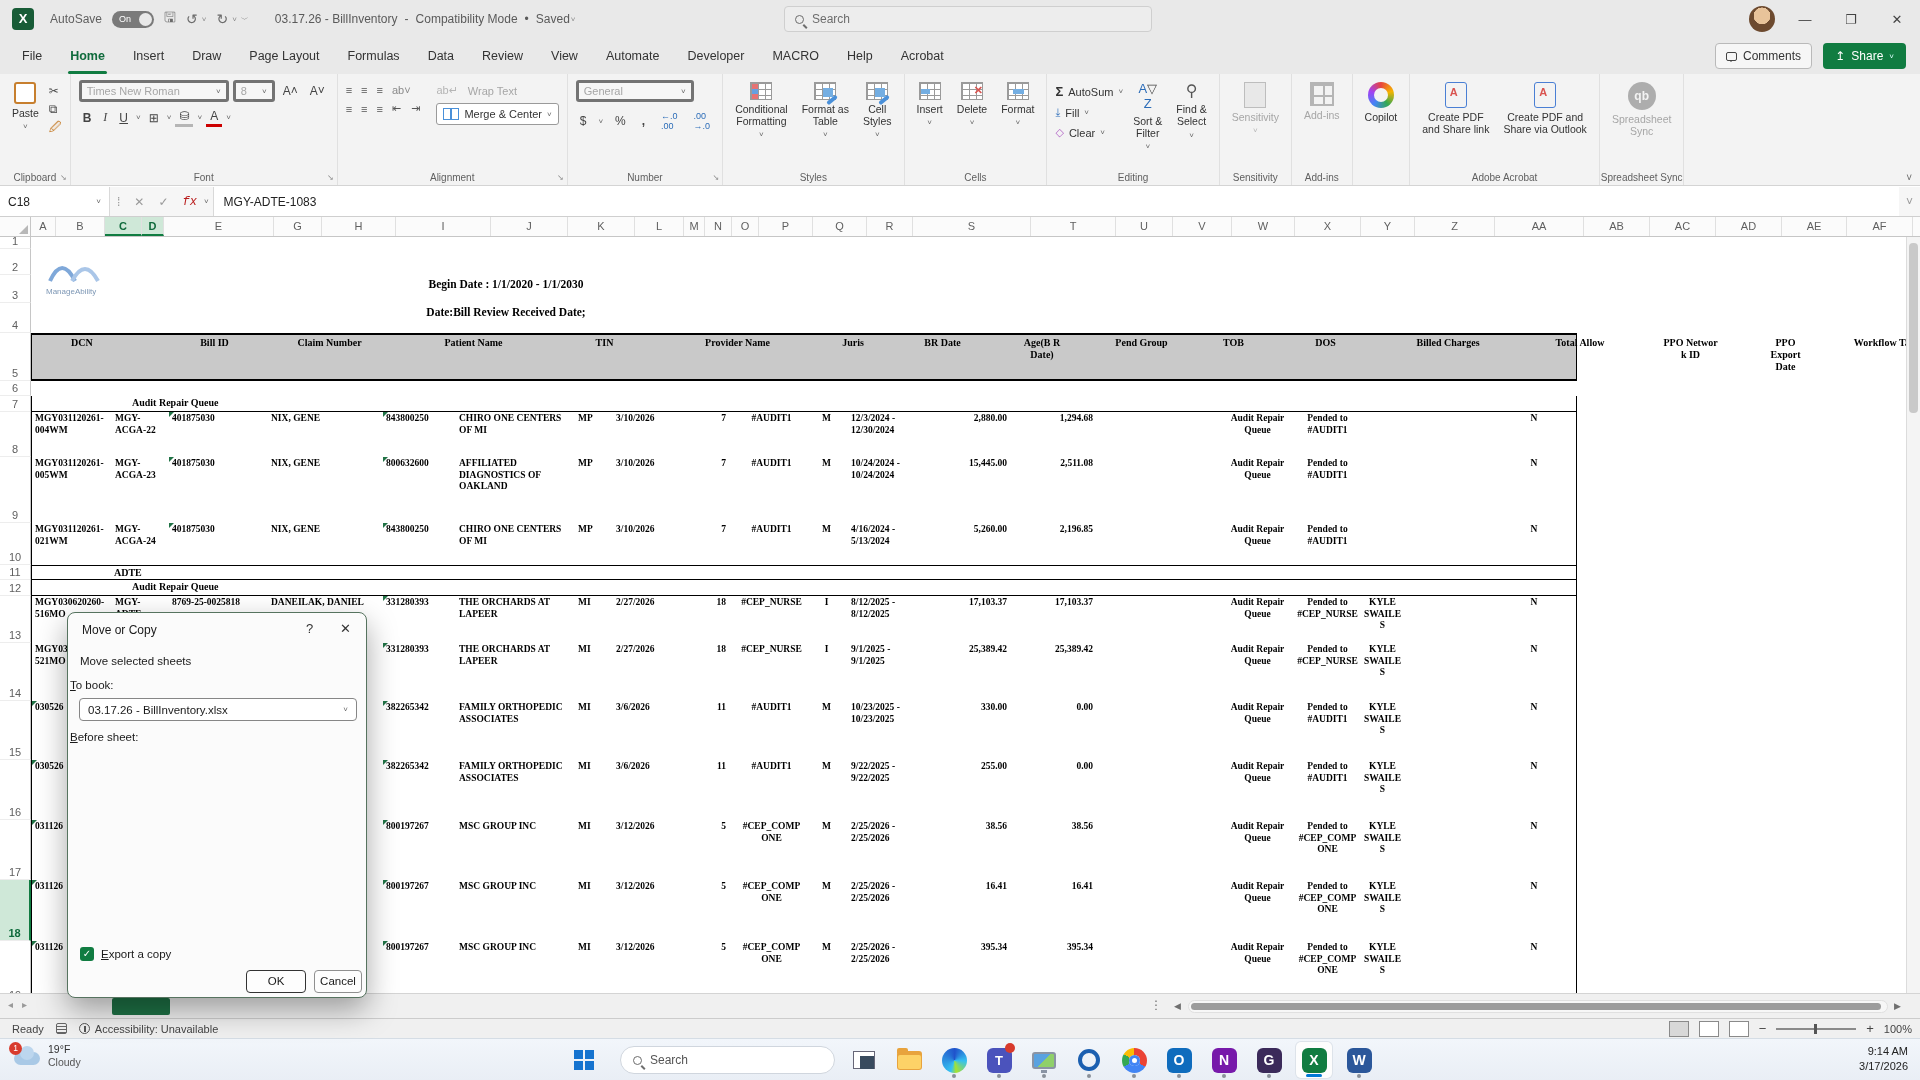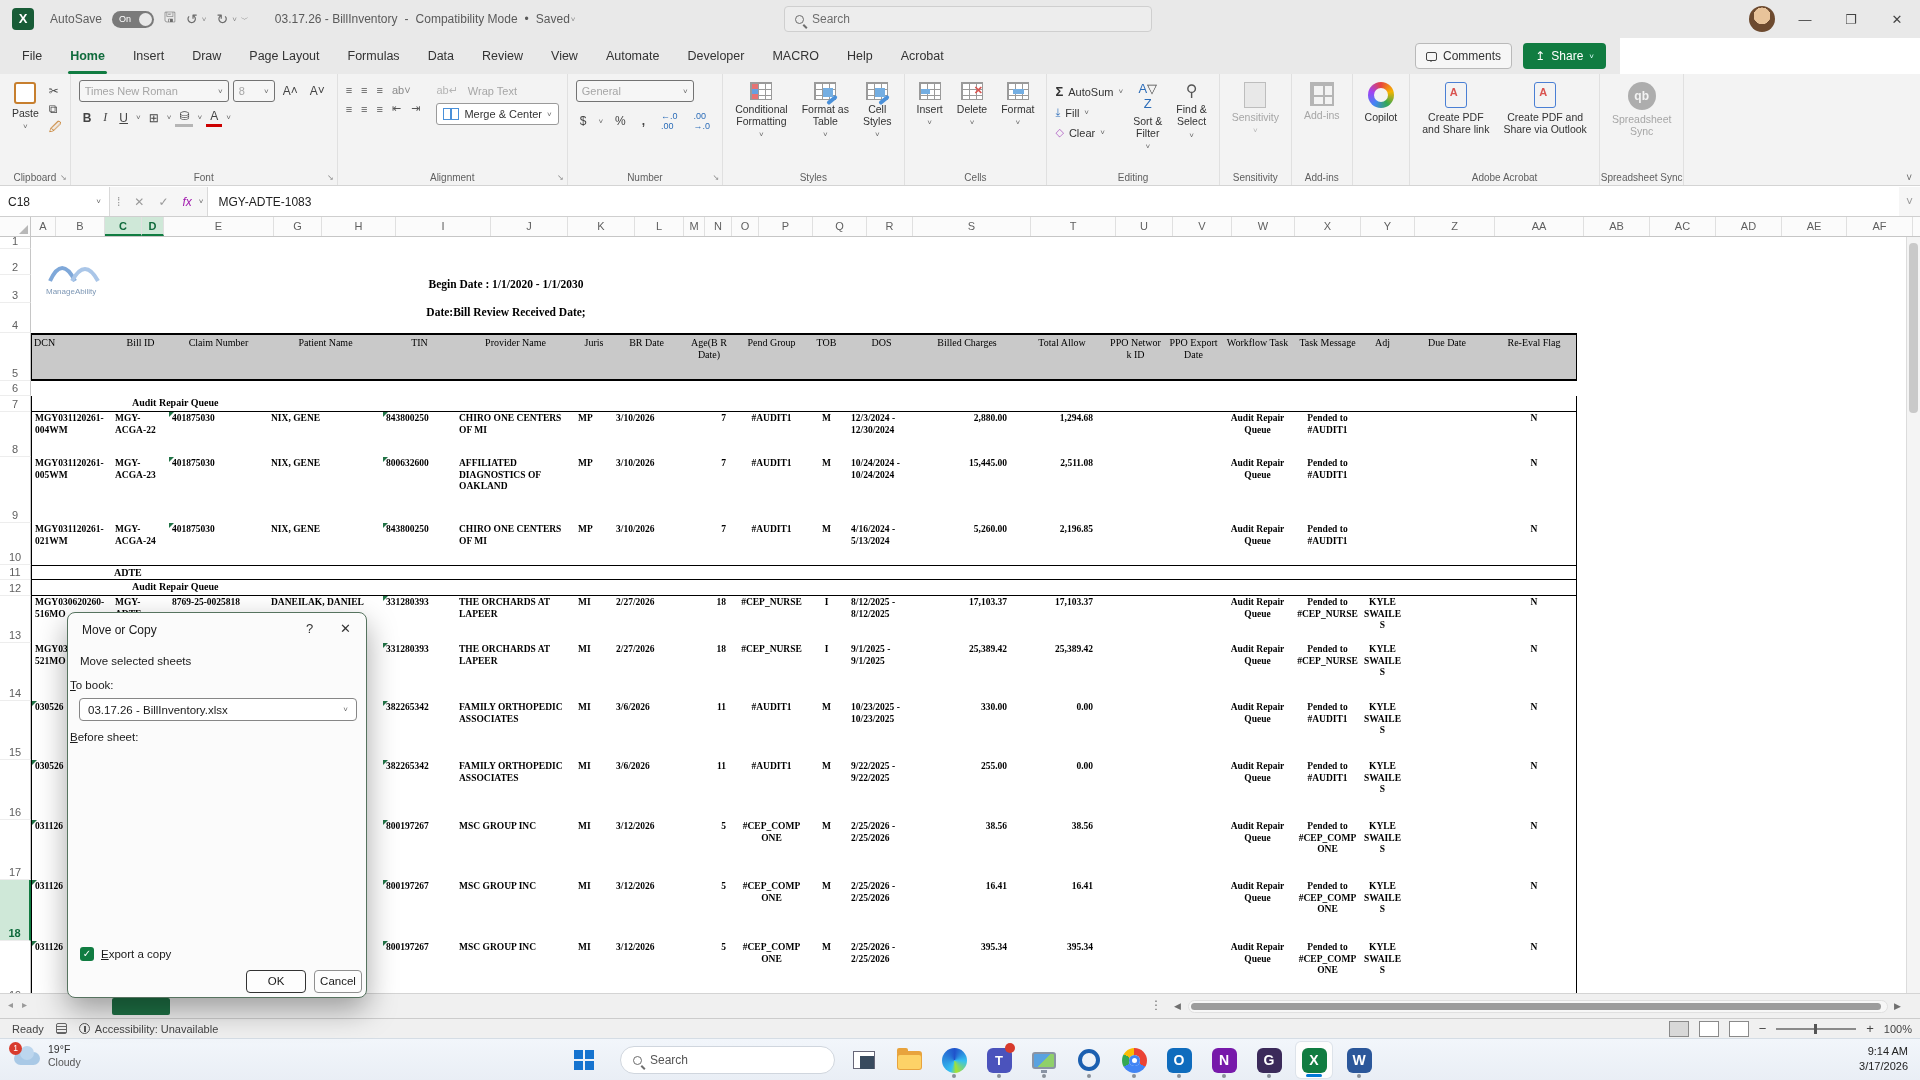--- a/index.html
+++ b/index.html
@@ -22,7 +22,7 @@
   .avatar{position:absolute;left:1749px;top:6px;width:26px;height:26px;border-radius:50%;background:radial-gradient(circle at 50% 38%,#e8c39a 0 40%,#6d4a2f 41% 100%);}
   .wctl{position:absolute;top:0;height:38px;width:46px;display:flex;align-items:center;justify-content:center;color:#444;font-size:13px;}
   
-  .tabrow{position:absolute;left:0;top:38px;width:1620px;height:36px;background:#e9e9e9;display:flex;align-items:stretch;padding-left:8px;}
+  .tabrow{position:absolute;left:0;top:38px;width:1920px;height:36px;background:#e9e9e9;display:flex;align-items:stretch;padding-left:8px;}
   .rtab{padding:0 14px;font-size:12.5px;color:#333;display:flex;align-items:center;position:relative;}
   .rtab.active{font-weight:bold;color:#0f6b3c;}
   .rtab.active::after{content:"";position:absolute;left:12px;right:12px;bottom:0;height:3px;background:#107c41;border-radius:2px;}

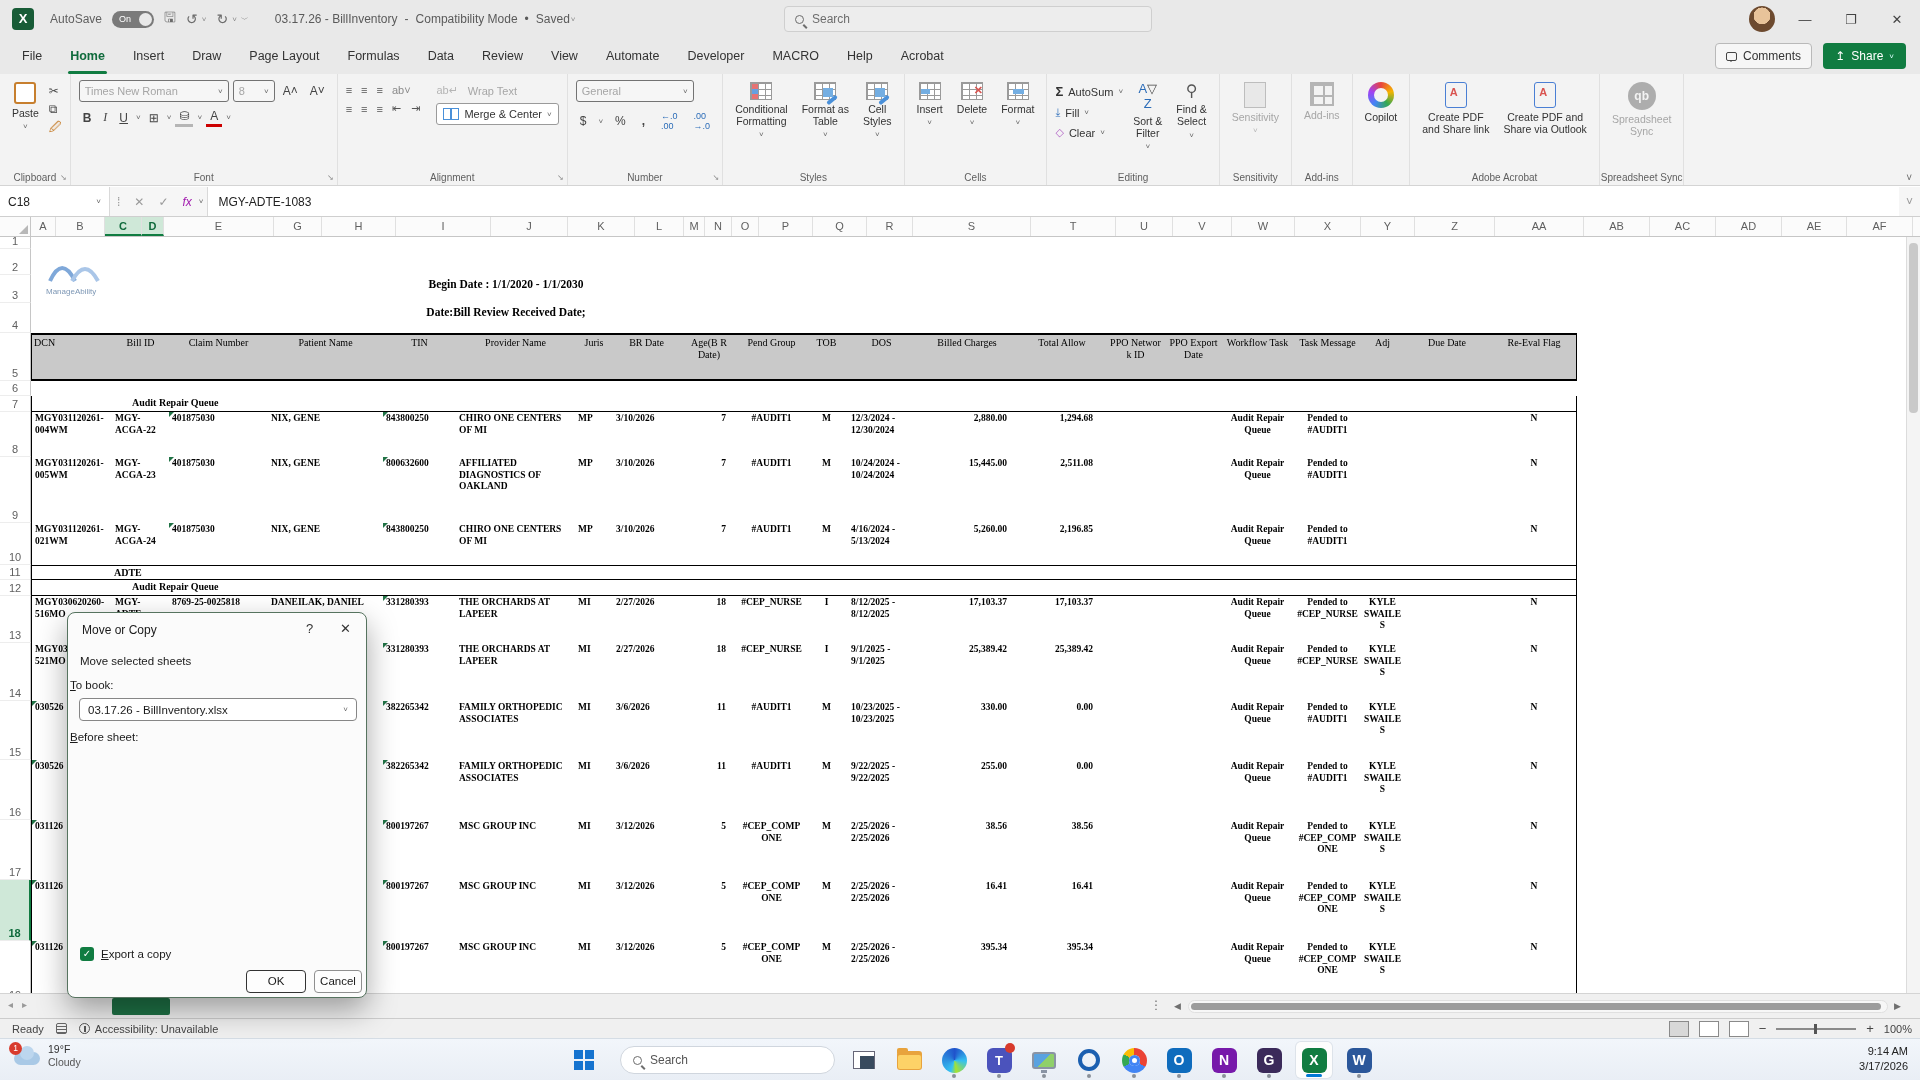--- a/index.html
+++ b/index.html
@@ -41,7 +41,7 @@
   .chev{font-size:8px;color:#666;}
   .minicol{display:flex;flex-direction:column;gap:4px;justify-content:flex-start;padding-top:4px;}
   .mini{font-size:12px;color:#444;line-height:14px;}
-  .combo{height:22px;border:1px solid #737373;border-radius:3px;background:#fff;font-size:11px;display:flex;align-items:center;padding:0 5px;justify-content:space-between;color:#333;}
+  .combo{height:22px;border:3px solid #737373;border-radius:3px;background:#fff;font-size:11px;display:flex;align-items:center;padding:0 5px;justify-content:space-between;color:#333;}
   .combo.dis{color:#a6a6a6;background:#f6f6f6;}
   .fontrow{display:flex;gap:4px;align-items:center;}
   .fbtn{font-size:12px;color:#444;padding:1px 4px;}

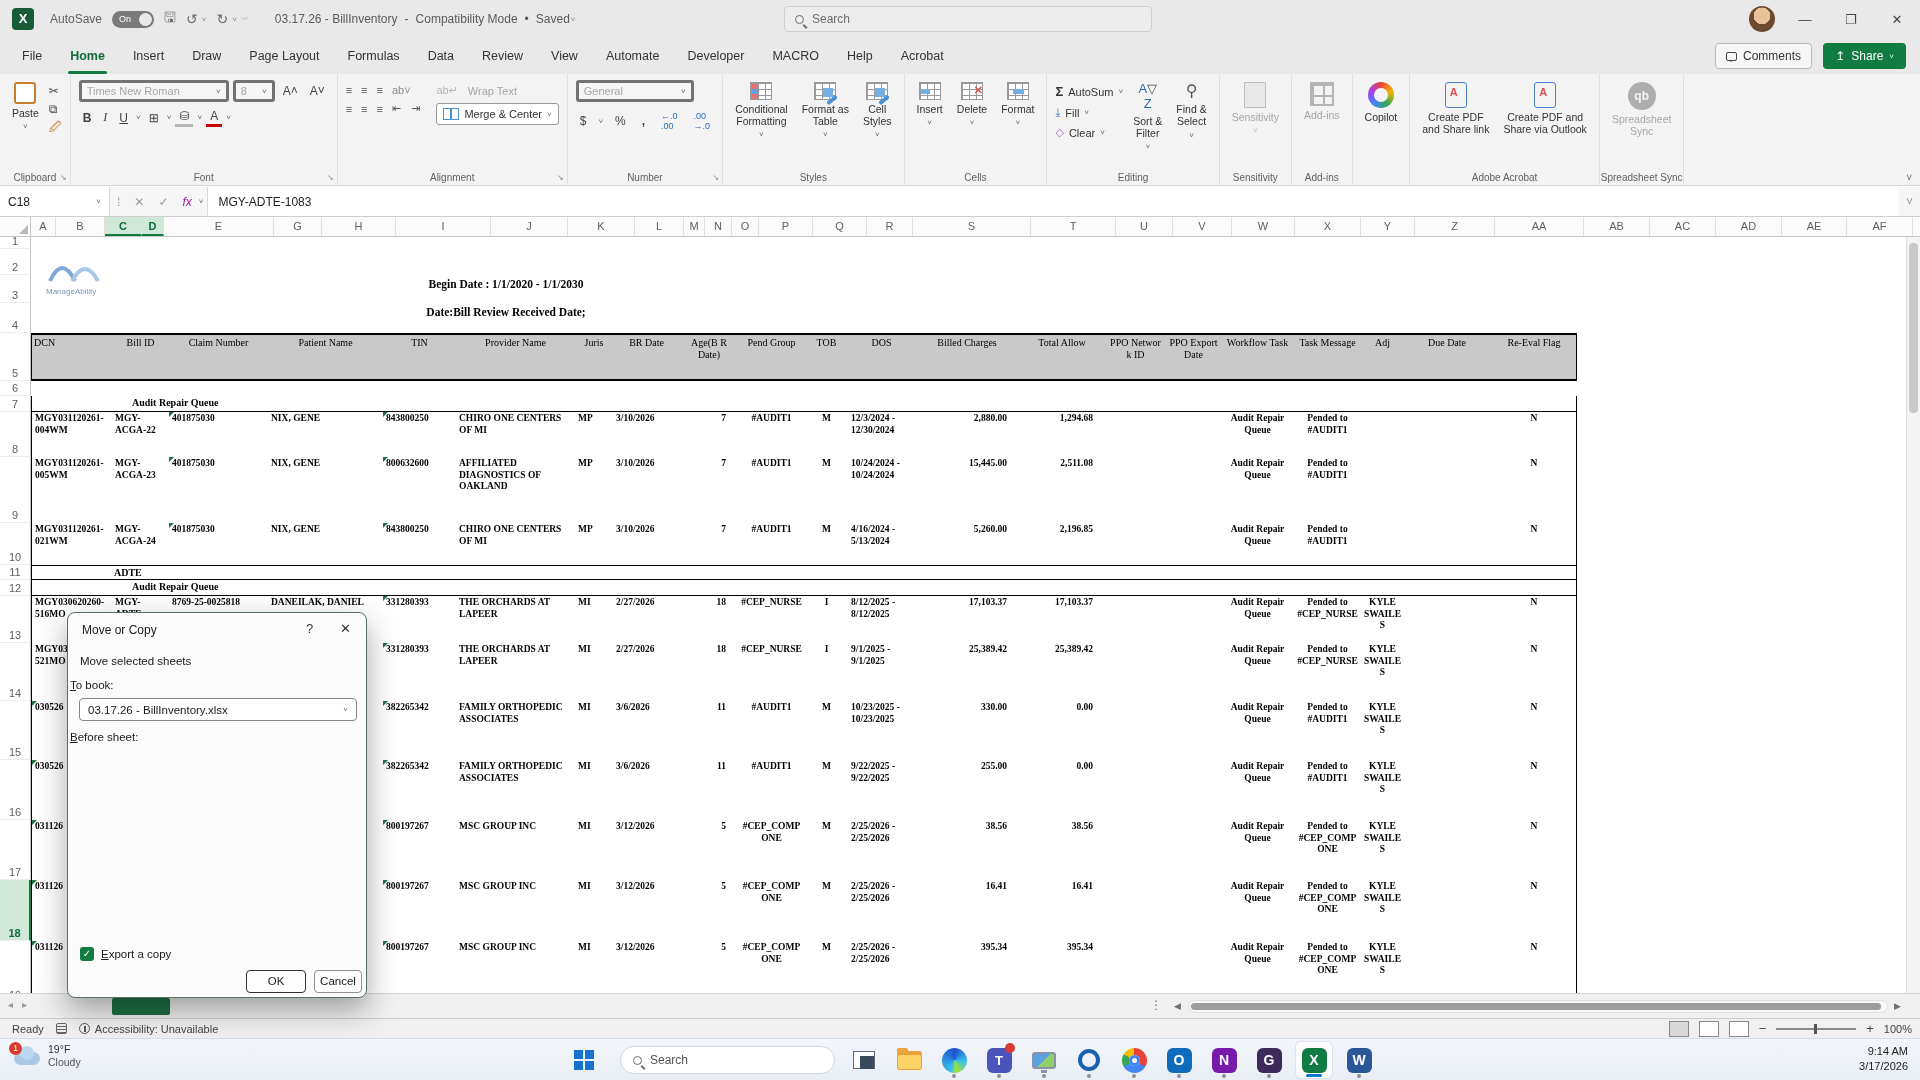--- a/index.html
+++ b/index.html
@@ -77,7 +77,7 @@
   .fbar{position:absolute;left:0;top:187px;width:1920px;height:30px;background:#f6f6f6;border-bottom:1px solid #cfcfcf;display:flex;align-items:center;}
   .namebox{width:110px;height:100%;background:#fff;border-right:1px solid #d9d9d9;display:flex;align-items:center;justify-content:space-between;padding:0 8px;font-size:12px;color:#222;}
   .fico{color:#9a9a9a;font-size:12px;padding:0 7px;}
-  .fx{font-style:italic;font-family:Liberation Sans, sans-serif;color:#a21caf;}
+  .fx{font-style:italic;font-family:Liberation Mono, monospace;color:#b91c1c;}
   .finput{flex:1;height:100%;background:#fff;border-left:1px solid #d9d9d9;display:flex;align-items:center;padding-left:10px;font-size:12px;color:#222;}
   
   .colhdr{position:absolute;left:0;top:217px;width:1920px;height:20px;background:#fbfbfb;border-bottom:1px solid #c6c6c6;display:flex;}

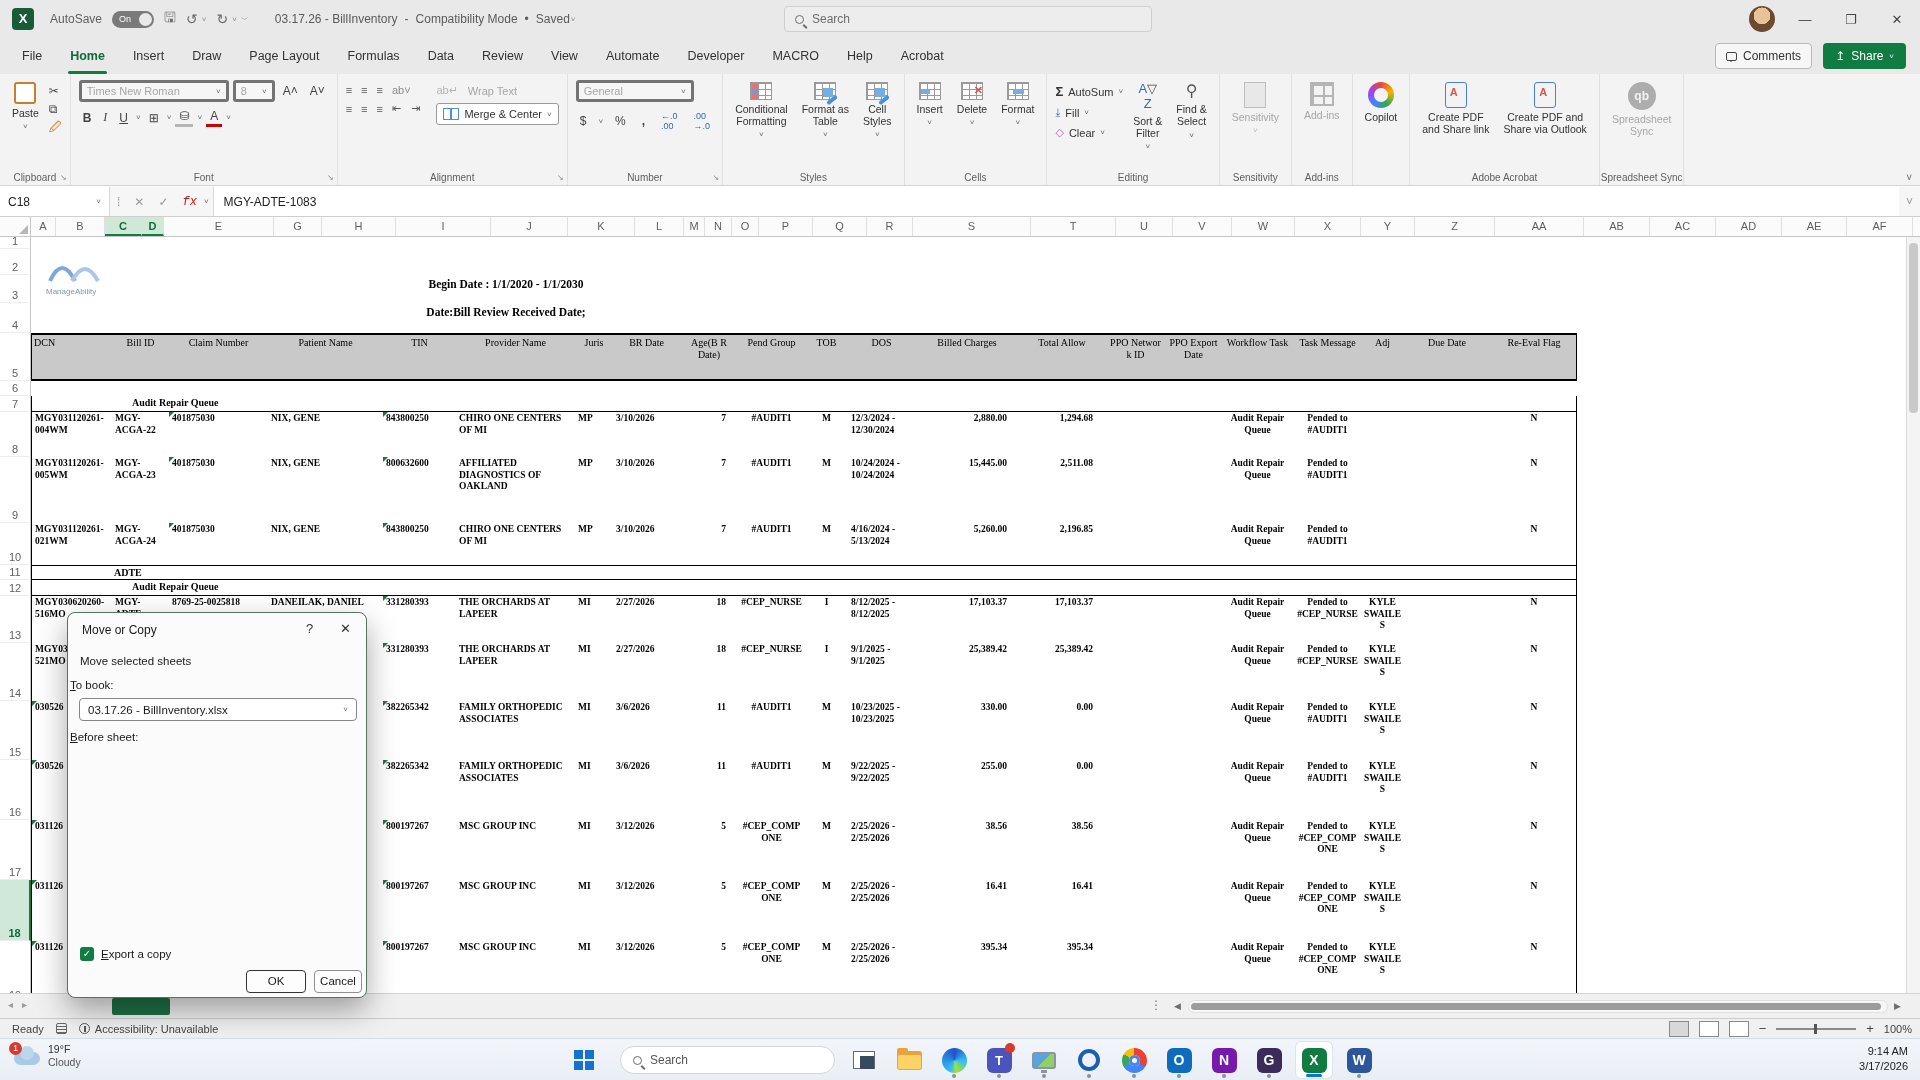--- a/index.html
+++ b/index.html
@@ -99,7 +99,7 @@
   .tline{width:950px;text-align:center;font-weight:bold;font-size:11.5px;color:#000;padding-top:3px;}
   .glab{font-weight:bold;font-size:10px;padding-top:1px;}
   .cell{position:relative;padding:1px 3px;font-size:9.5px;font-weight:bold;color:#000;line-height:1.22;overflow:hidden;word-wrap:break-word;overflow-wrap:anywhere;}
-  .hcell{font-size:10px;font-weight:normal;text-align:center;padding:2px 2px;line-height:1.2;overflow:hidden;overflow-wrap:anywhere;}
+  .hcell{font-size:10px;font-weight:bold;text-align:center;padding:2px 2px;line-height:1.2;overflow:hidden;overflow-wrap:anywhere;margin-left:37px;}
   .al-l{text-align:left;}.al-c{text-align:center;}.al-r{text-align:right;padding-right:12px;}
   .err::before{content:"";position:absolute;left:0;top:0;border-top:5px solid #217346;border-right:5px solid transparent;}
   .logo{position:absolute;left:42px;top:14px;}

